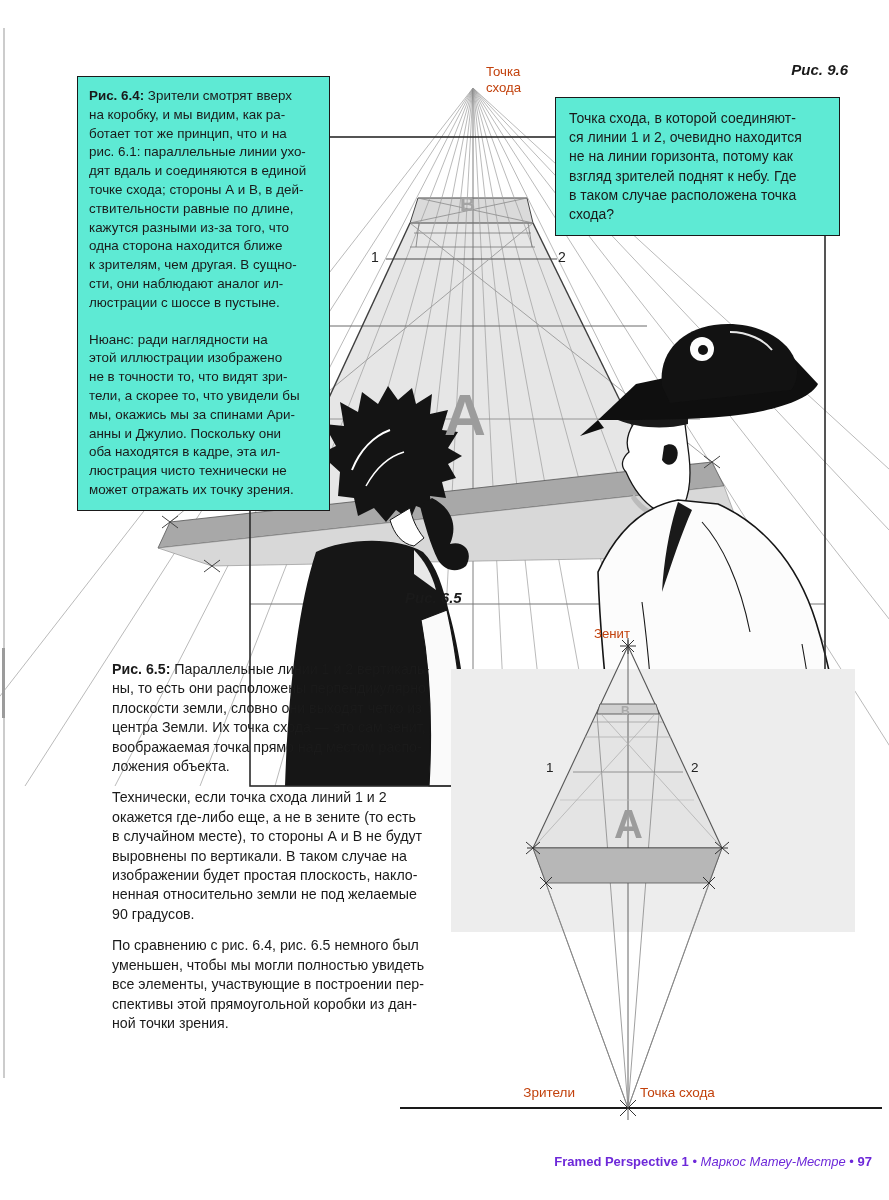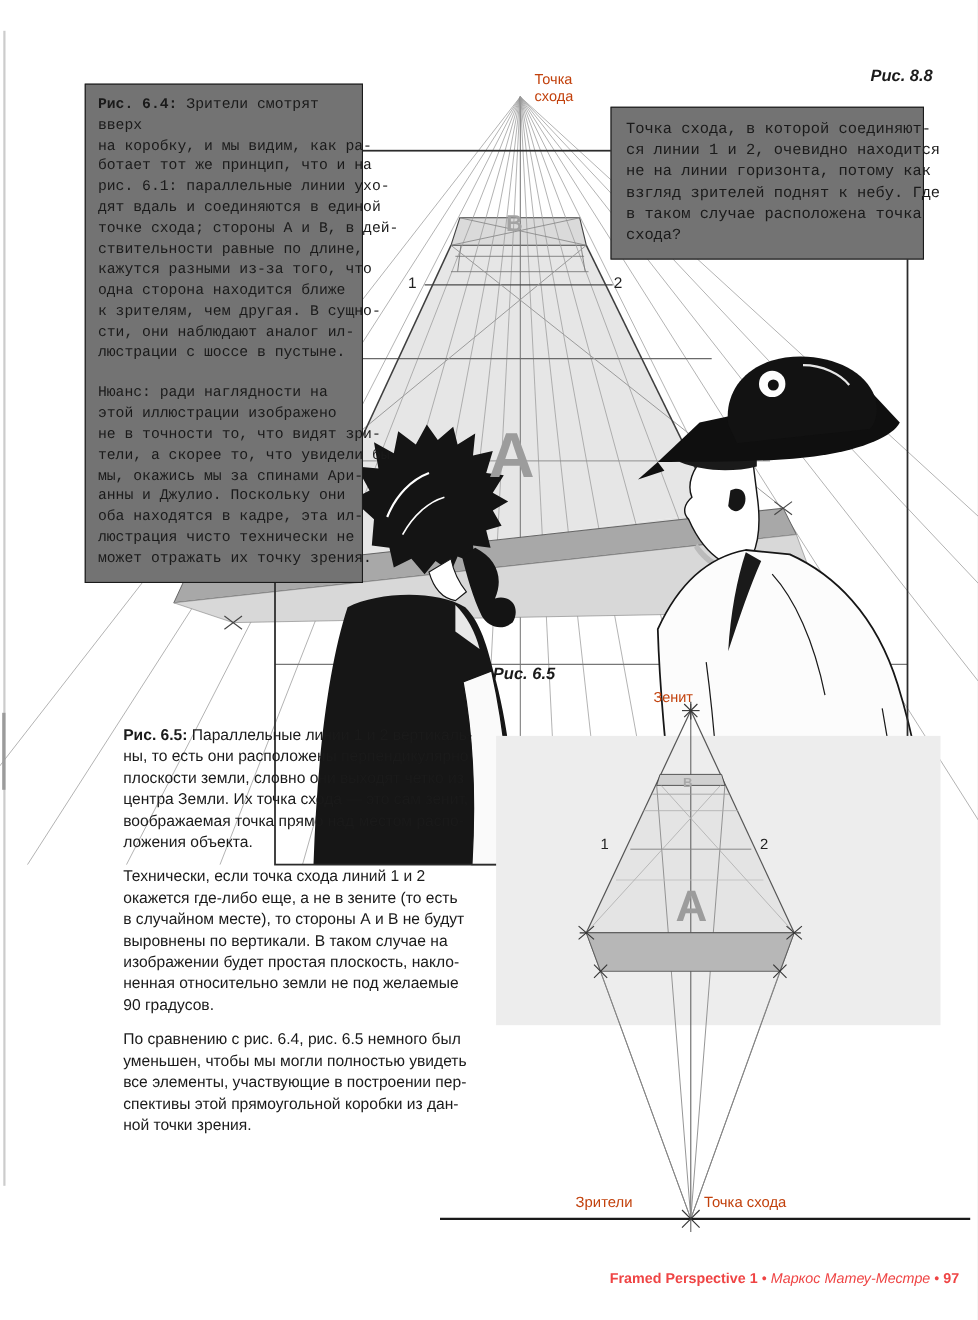--- a/index.html
+++ b/index.html
@@ -180,7 +180,7 @@
   <div class="abs small-label pre" style="left:486px;top:64px;">Точка
 схода</div>
 
-  <div class="abs fig-label" style="right:41px;top:61px;">Рис. 8.8</div>
+  <div class="abs fig-label" style="right:41px;top:61px;">Рис. 9.6</div>
 
   <div class="abs cap-box" style="left:77px;top:76px;width:253px;">
     <div><span class="lead">Рис. 6.4:</span><span> Зрители смотрят вверх</span></div>

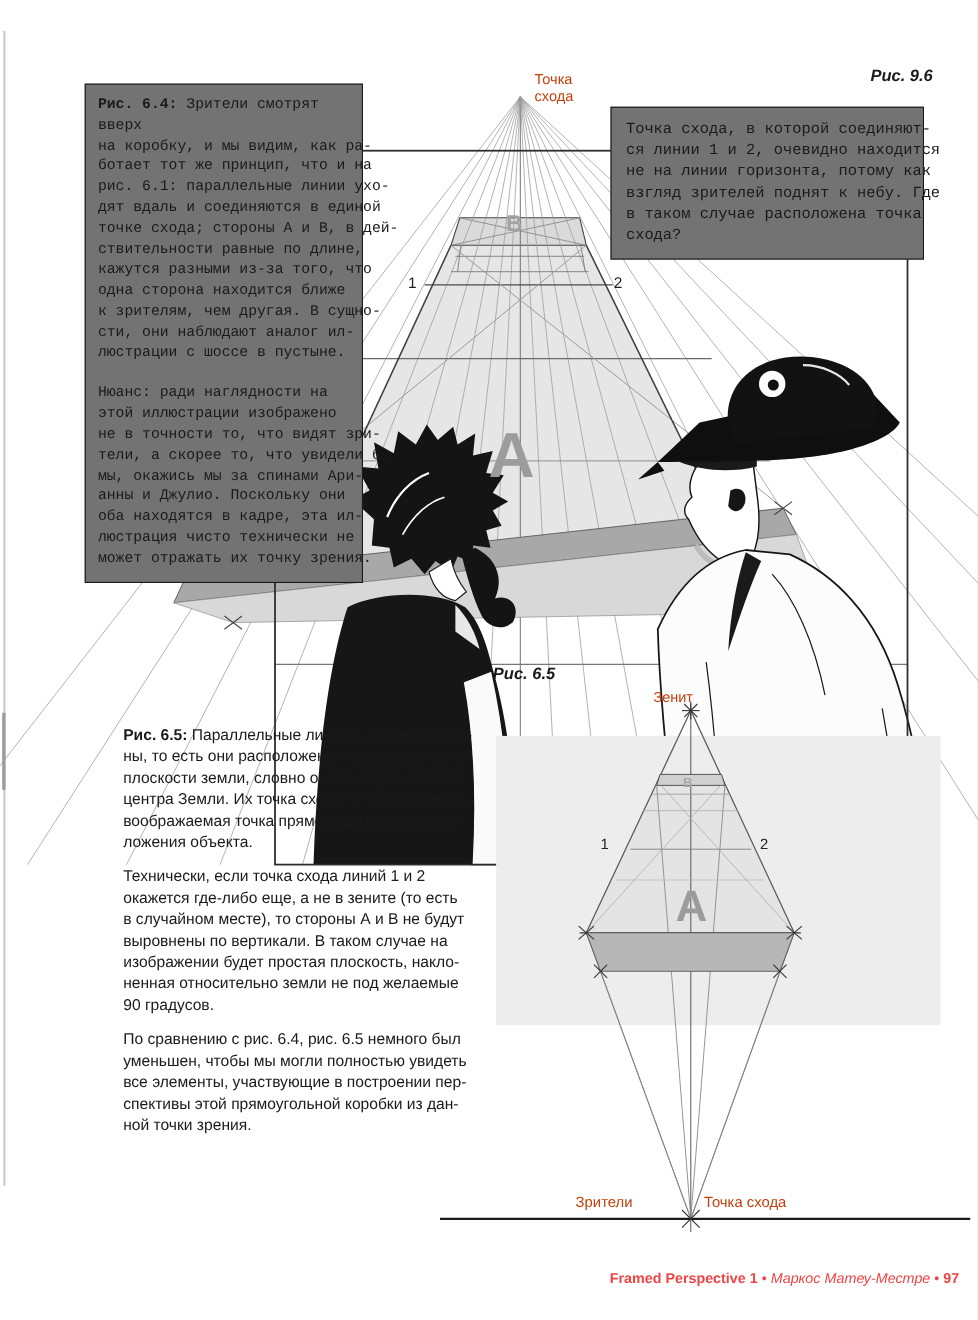--- a/index.html
+++ b/index.html
@@ -8,8 +8,8 @@
   .abs{position:absolute;}
   .pre{white-space:pre;}
   svg{position:absolute;left:0;top:0;}
-  .cap-box{box-sizing:border-box;background:#737373;border:1.6px solid #1a1a1a;
-           padding:10px 11px;font-size:13.4px;line-height:18.8px;font-family:Liberation Mono, monospace;}
+  .cap-box{box-sizing:border-box;background:#5eead4;border:1.6px solid #1a1a1a;
+           padding:10px 11px;font-size:13.4px;line-height:18.8px;}
   .cap-box .pre{margin:0;}
   .gap{height:18px;}
   .lead{font-weight:bold;}

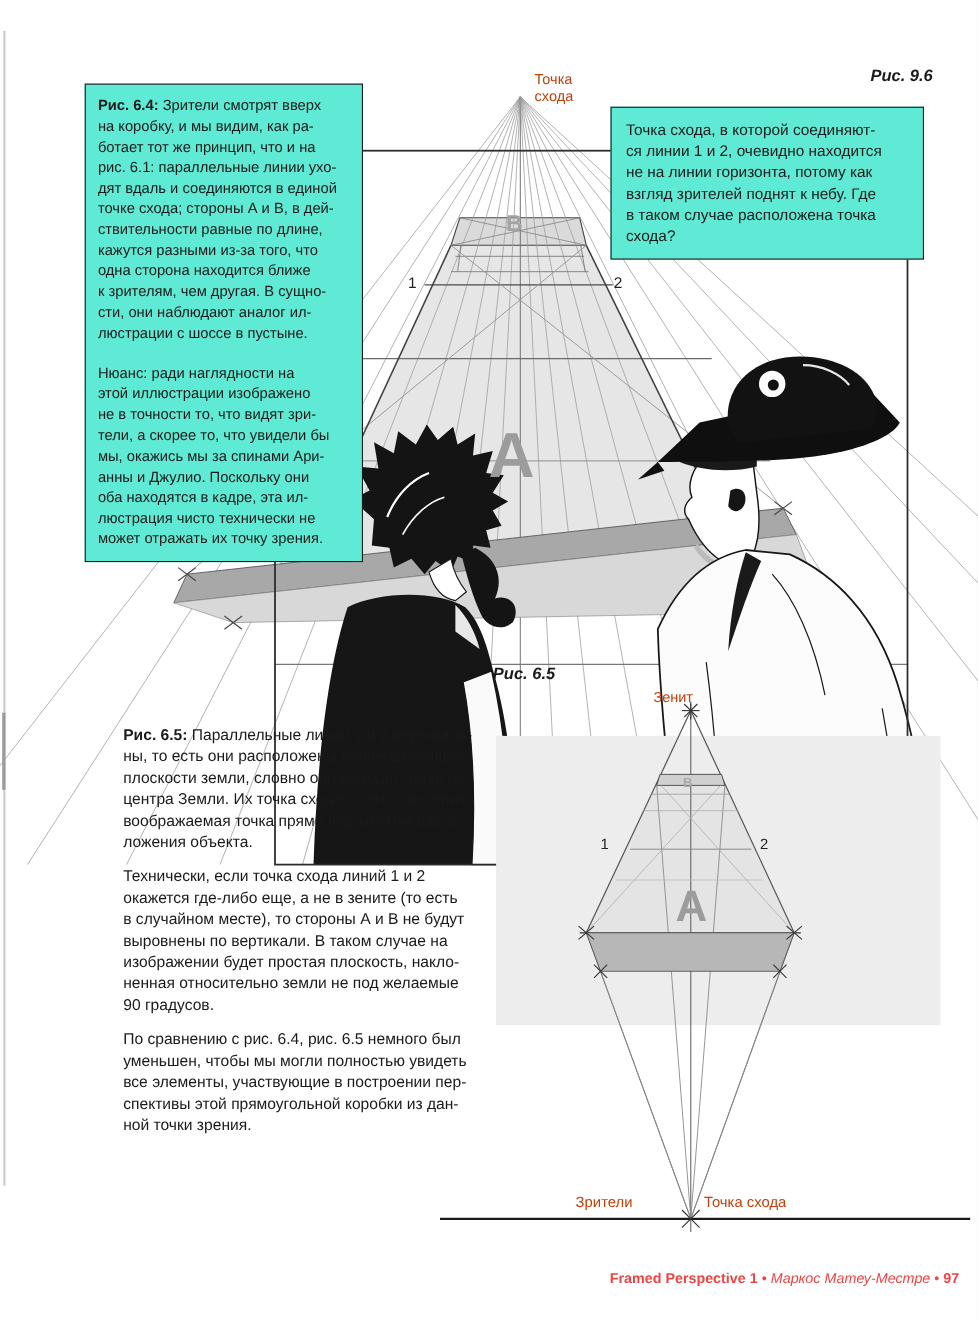--- a/index.html
+++ b/index.html
@@ -221,7 +221,7 @@
   <div class="abs diagram-letter" style="left:460px;top:193px;font-size:21px;color:#a3a3a3;">B</div>
   <div class="abs diagram-letter" style="left:444px;top:386px;font-size:58px;">A</div>
 
-  <div class="abs fig-label" style="left:405px;top:604px;margin-left:43px;">Рис. 6.5</div>
+  <div class="abs fig-label" style="left:405px;top:589px;">Рис. 6.5</div>
 
   <div class="abs small-label" style="left:594px;top:626px;">Зенит</div>
 

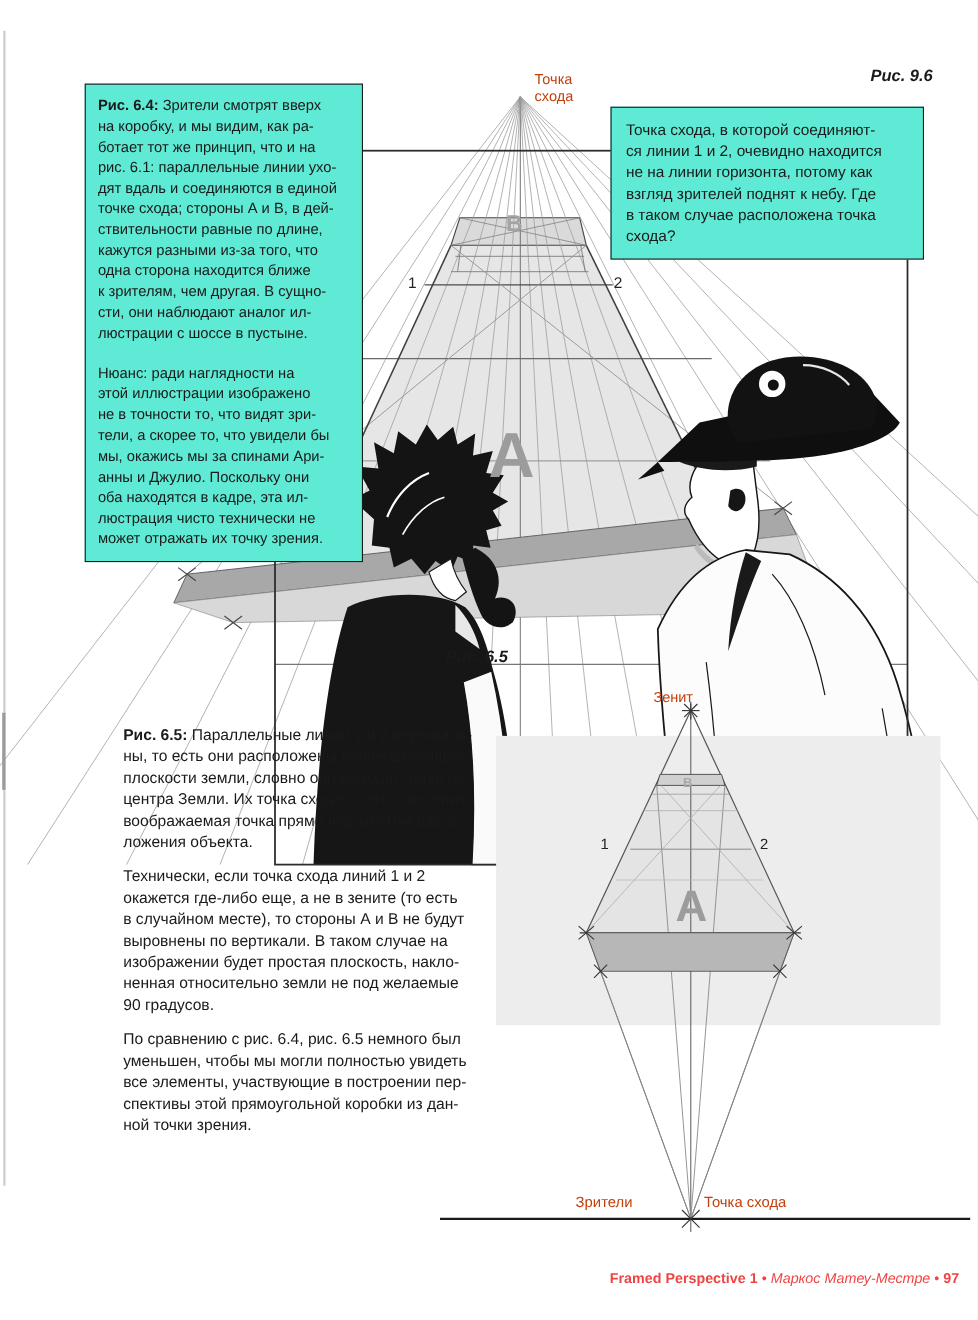--- a/index.html
+++ b/index.html
@@ -19,7 +19,7 @@
   .small-label{font-size:13.2px;color:#c2410c;line-height:1.18;}
   .body-col{font-size:14.2px;line-height:19.4px;width:345px;}
   .body-col .para{margin:0 0 12px 0;}
-  .footer{font-size:13px;color:#ef4444;}
+  .footer{font-size:13px;color:#6d28d9;}
   .footer b{font-weight:bold;}
   .footer i{font-style:italic;}
   .edge-line{background:#cccccc;}

